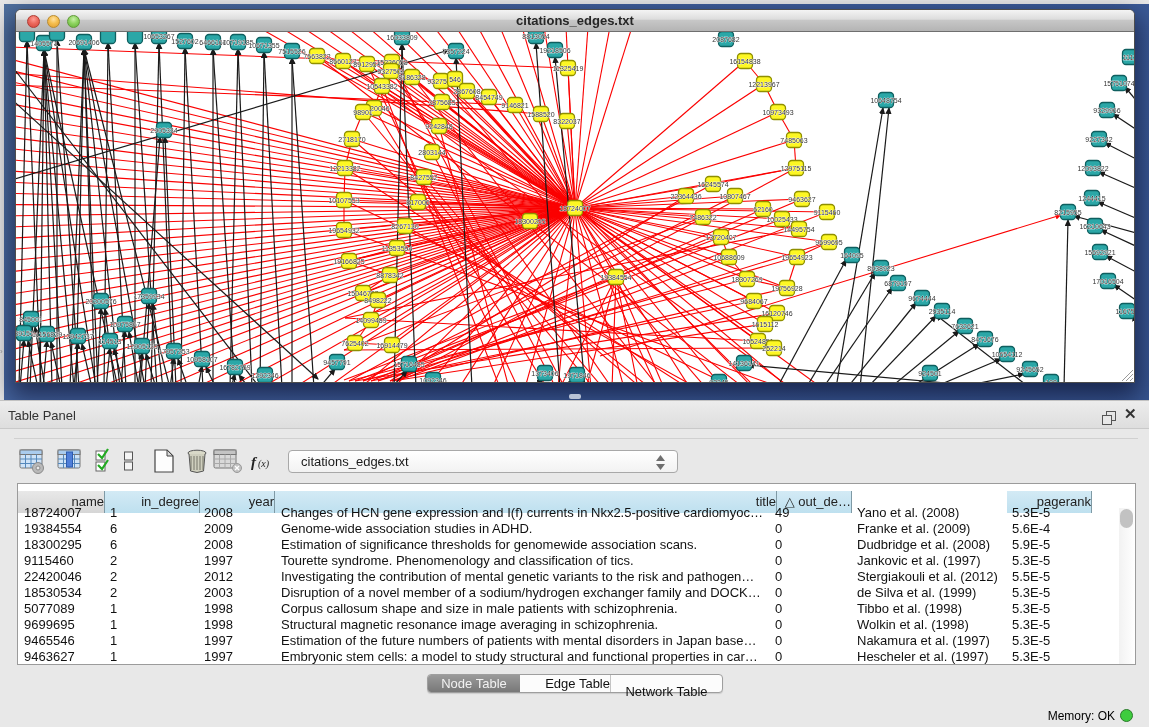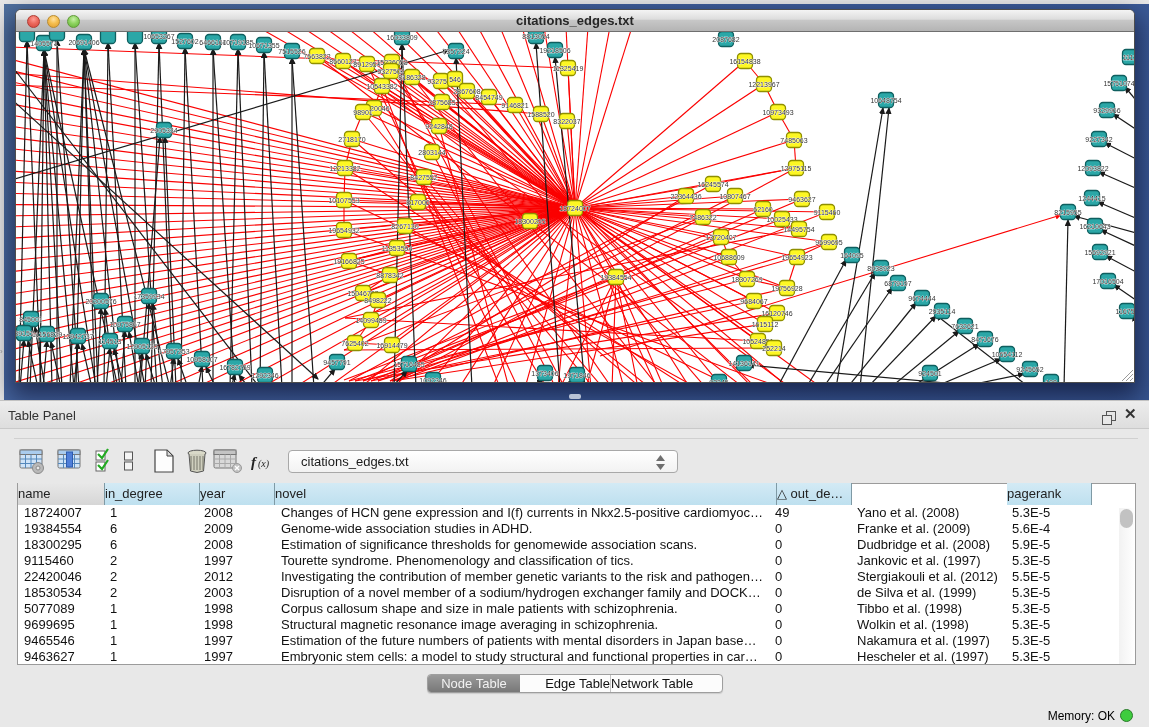--- a/index.html
+++ b/index.html
@@ -5,7 +5,7 @@
 .abs{position:absolute}
 .tr{position:absolute;left:18px;width:1094px;height:16px;font-size:13px;color:#111;line-height:16px}
 .td{position:absolute;top:0;white-space:nowrap;overflow:hidden}
-.hc{position:absolute;top:0;height:22px;border-right:1px solid #7f9aa5;background:linear-gradient(#d3eaf5,#bee0ef);color:#222;font-size:13px;text-align:left;line-height:22px}
+.hc{position:absolute;top:8px;height:22px;border-right:1px solid #7f9aa5;background:linear-gradient(#d3eaf5,#bee0ef);color:#222;font-size:13px;text-align:right;line-height:22px}
 </style></head><body>
 
 <div class="abs" style="left:4px;top:4px;width:1145px;height:396px;background:linear-gradient(135deg,#50719f 0%,#43629e 30%,#3d5d9b 60%,#375590 100%)"></div>

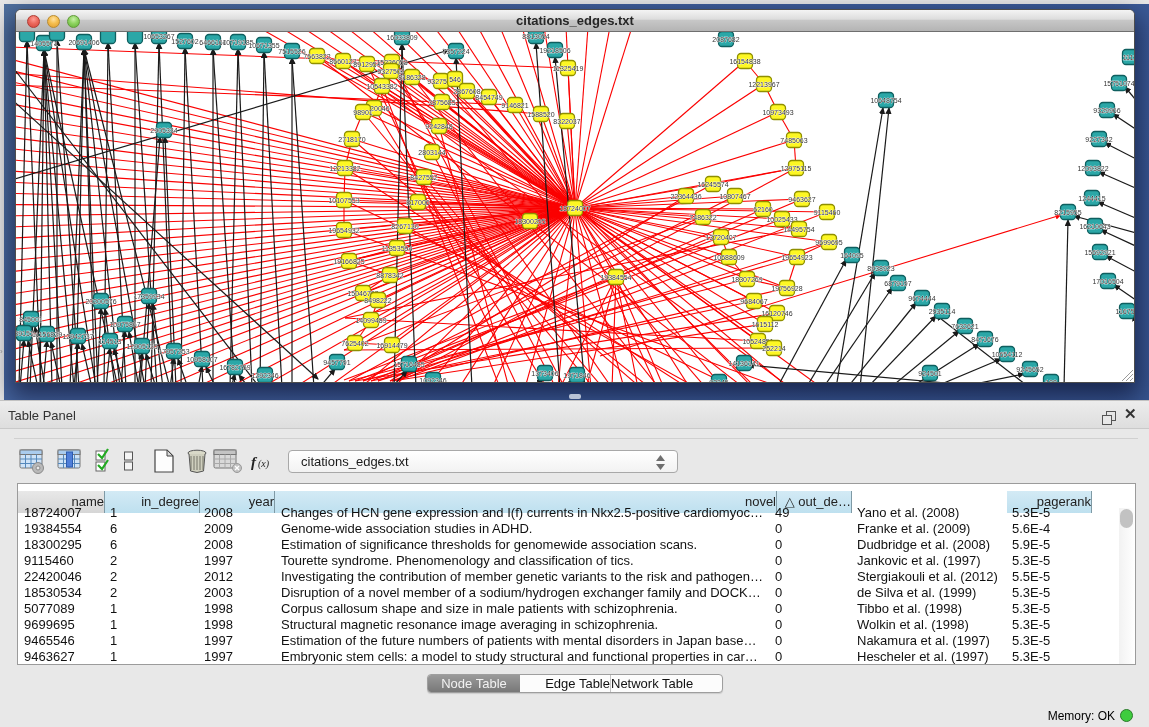--- a/index.html
+++ b/index.html
@@ -676,7 +676,7 @@
   <div class="hc" style="left:0;width:87px;background:linear-gradient(#e8e8e8,#d6d6d6);border-left:none">name</div>
   <div class="hc" style="left:87px;width:95px">in_degree</div>
   <div class="hc" style="left:182px;width:75px">year</div>
-  <div class="hc" style="left:257px;width:502px">novel</div>
+  <div class="hc" style="left:257px;width:502px">title</div>
   <div class="hc" style="left:759px;width:75px">△ out_de…</div>
   <div class="hc" style="left:989px;width:85px;border-right:1px solid #7f9aa5">pagerank</div>
 </div>

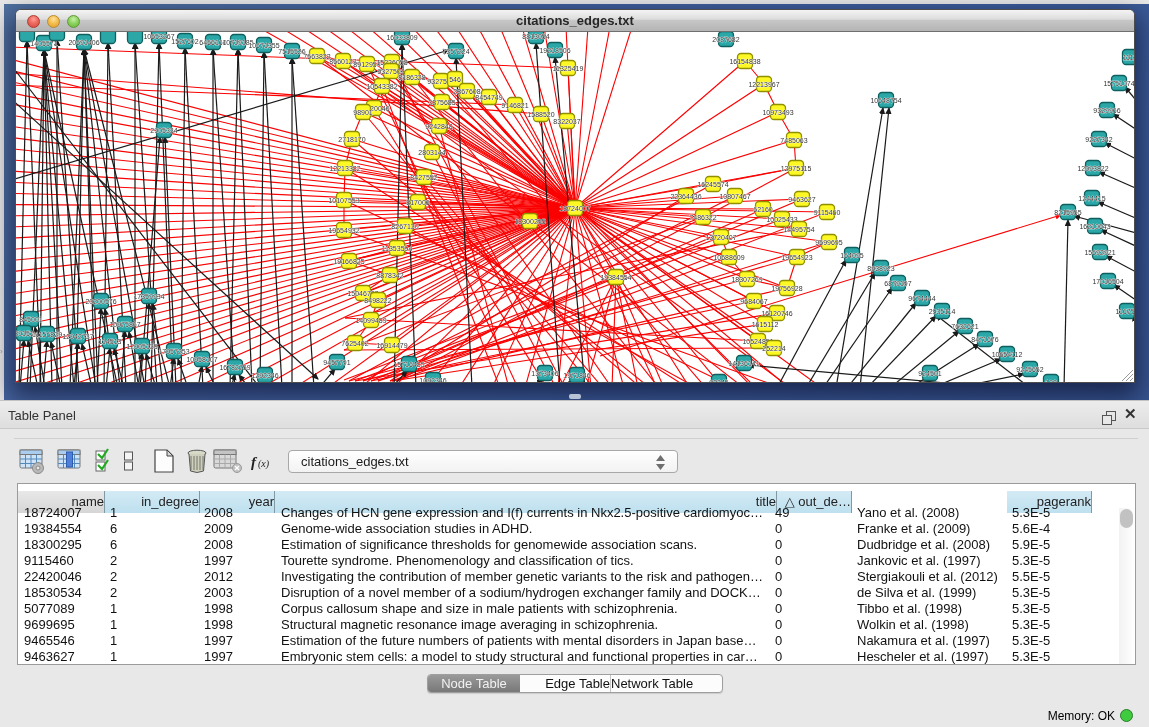--- a/index.html
+++ b/index.html
@@ -720,7 +720,7 @@
 <span class="td" style="left:6px;width:80px">22420046</span>
 <span class="td" style="left:92px;width:60px">2</span>
 <span class="td" style="left:186px;width:60px">2012</span>
-<span class="td" style="left:263px;width:492px">Investigating the contribution of member genetic variants to the risk and pathogen…</span>
+<span class="td" style="left:263px;width:492px">Investigating the contribution of mental genetic variants to the risk and pathogen…</span>
 <span class="td" style="left:757px;width:60px">0</span>
 <span class="td" style="left:839px;width:148px">Stergiakouli et al. (2012)</span>
 <span class="td" style="left:994px;width:80px">5.5E-5</span>

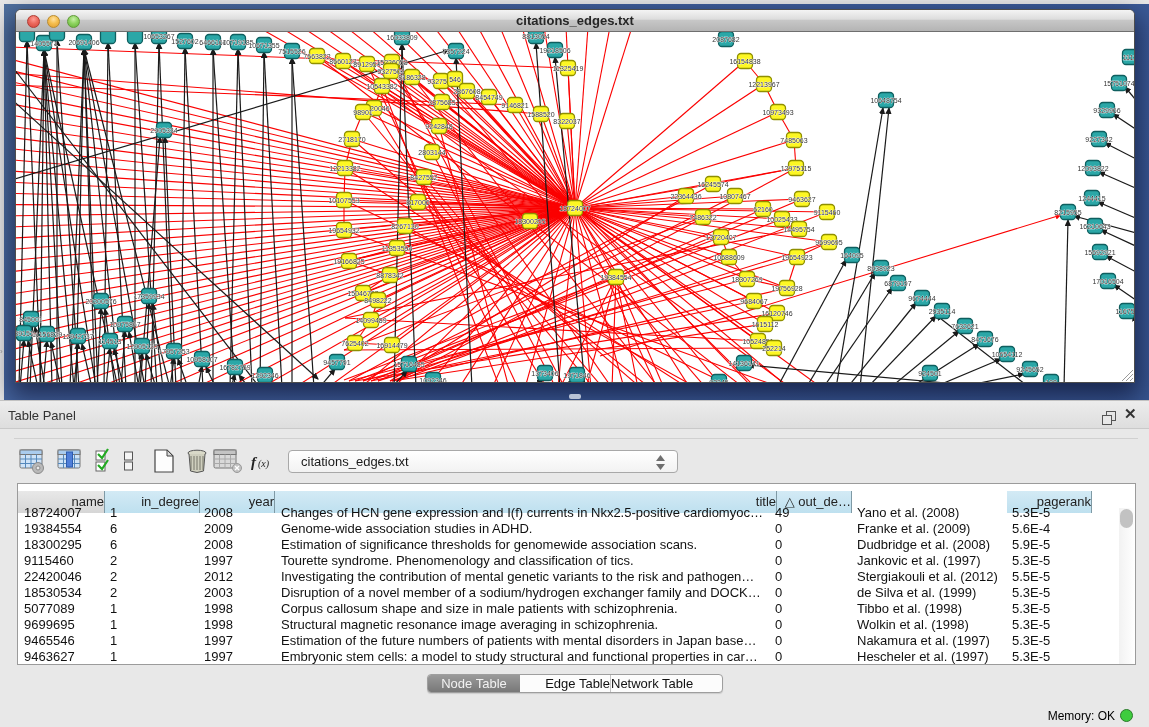--- a/index.html
+++ b/index.html
@@ -774,7 +774,7 @@
 <div class="abs" style="left:427px;top:674px;width:296px;height:19px;border:1px solid #9e9e9e;border-radius:4px;background:#fcfcfc;box-shadow:0 1px 1px rgba(0,0,0,0.12)">
   <div class="abs" style="left:0;top:0;width:92px;height:17px;border-radius:3px 0 0 3px;background:linear-gradient(#9a9a9a,#787878);color:#f2f2f2;font-size:13px;text-align:center;line-height:17px">Node Table</div>
   <div class="abs" style="left:92px;top:0;width:91px;height:17px;color:#111;font-size:13px;text-align:right;line-height:17px;border-right:1px solid #c4c4c4">Edge Table</div>
-  <div class="abs" style="left:183px;top:0;width:111px;height:17px;color:#111;font-size:13px;line-height:17px">Network Table</div>
+  <div class="abs" style="left:183px;top:8px;width:111px;height:17px;color:#111;font-size:13px;text-align:center;line-height:17px">Network Table</div>
 </div>
 
 <div class="abs" style="left:1040px;top:709px;width:75px;font-size:12px;color:#000000;text-align:right">Memory: OK</div>

